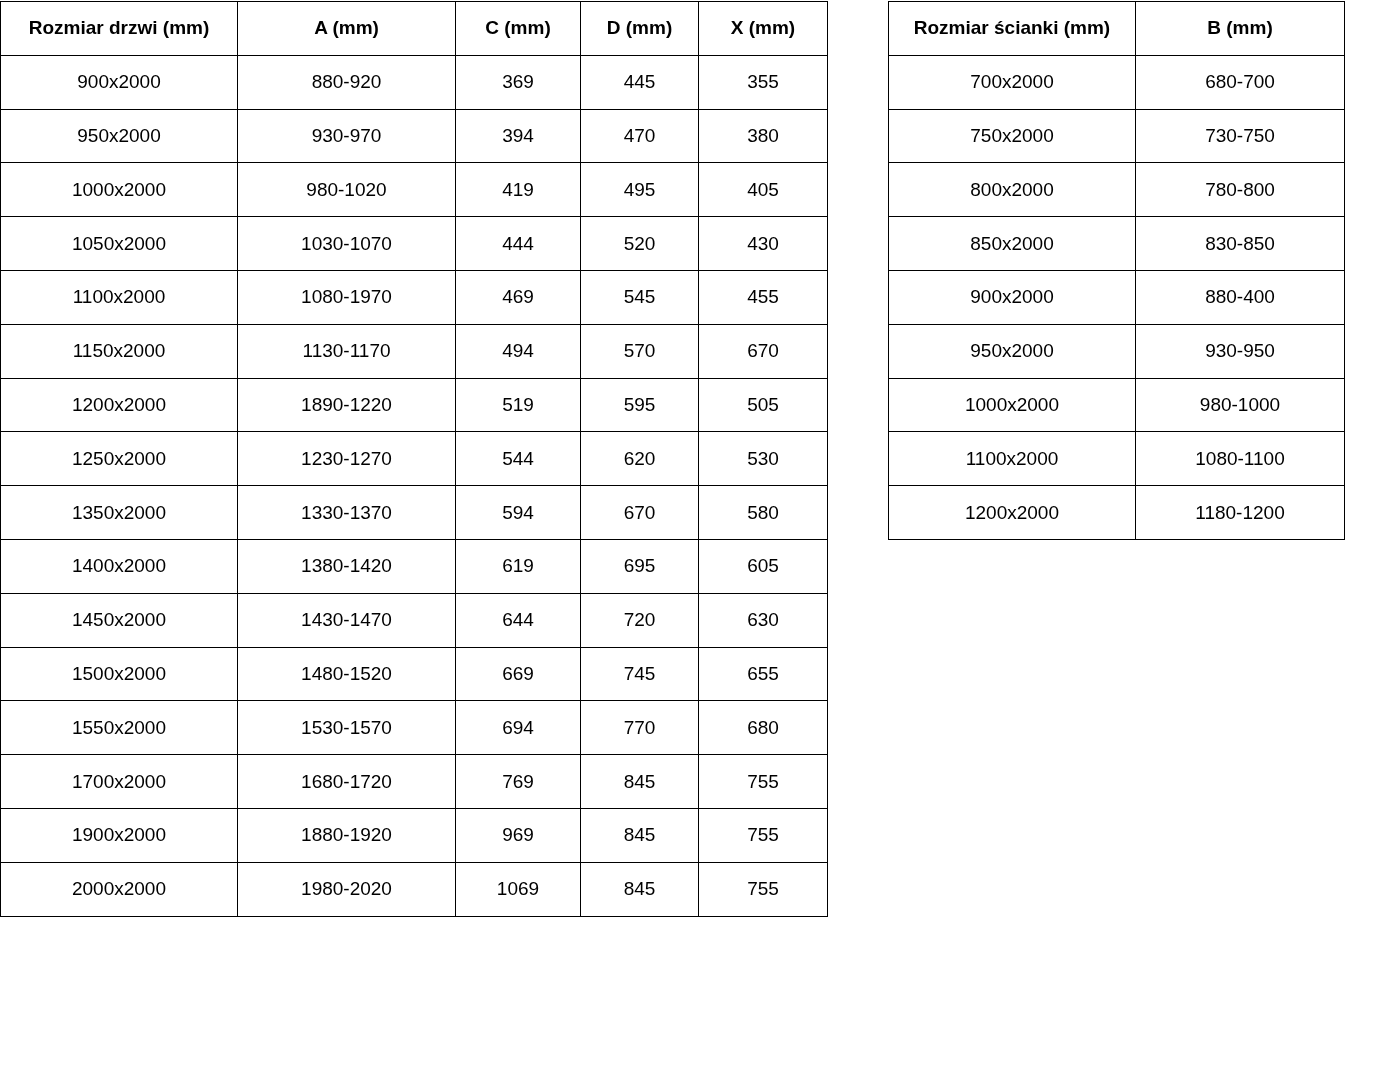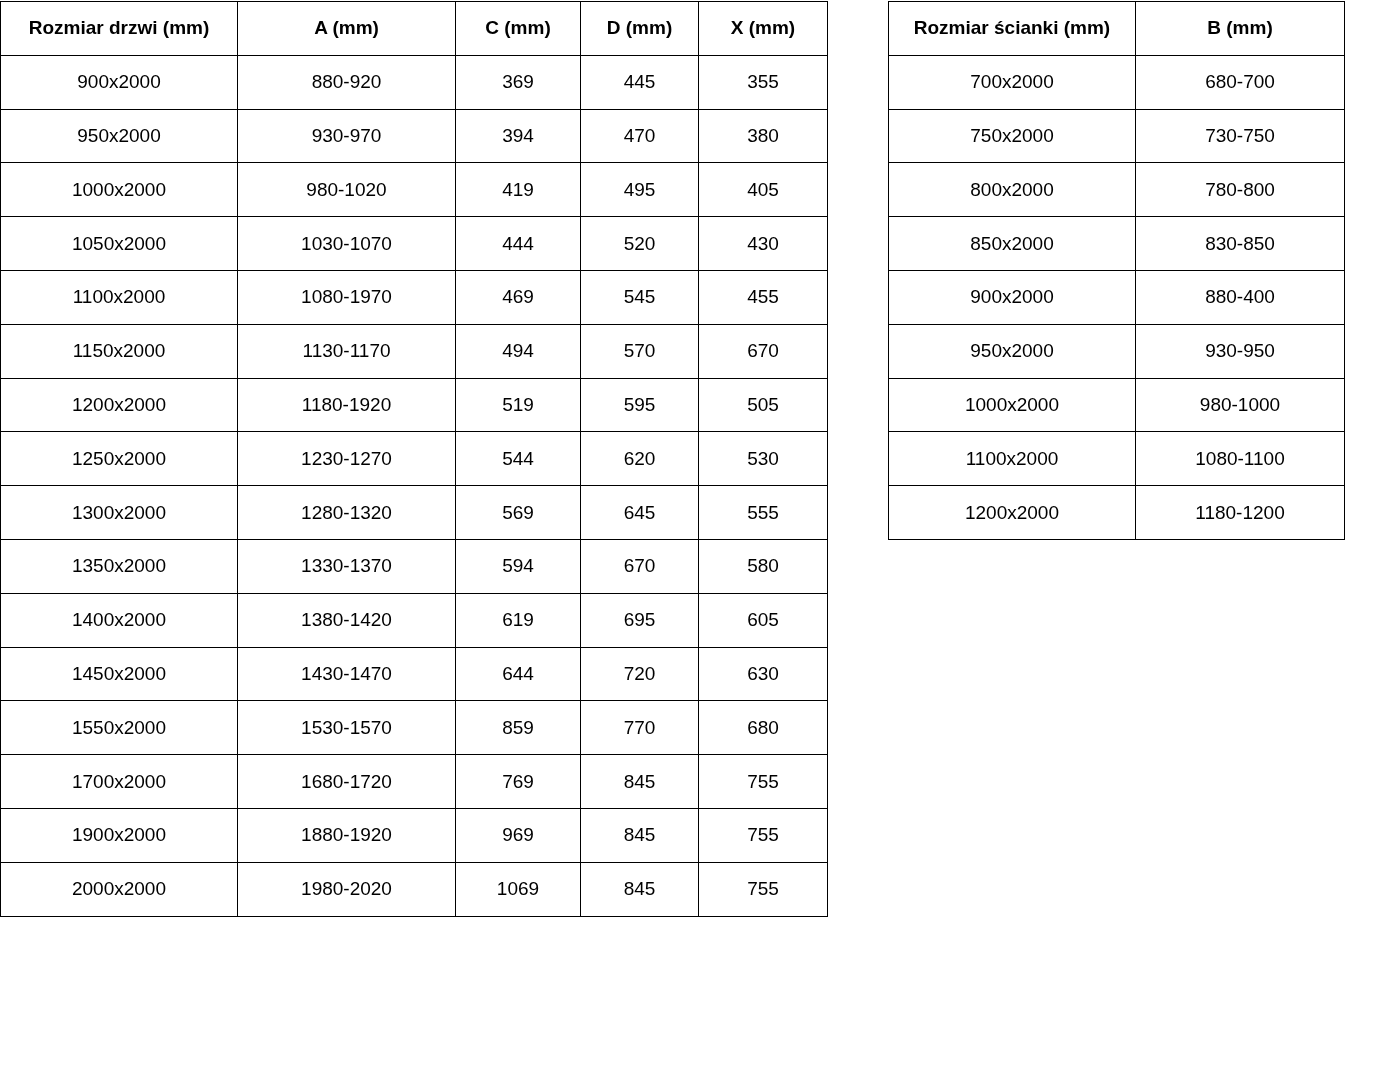--- a/index.html
+++ b/index.html
@@ -128,7 +128,7 @@
         </tr>
         <tr>
           <td>1200x2000</td>
-          <td>1180-1920</td>
+          <td>1890-1220</td>
           <td>519</td>
           <td>595</td>
           <td>505</td>

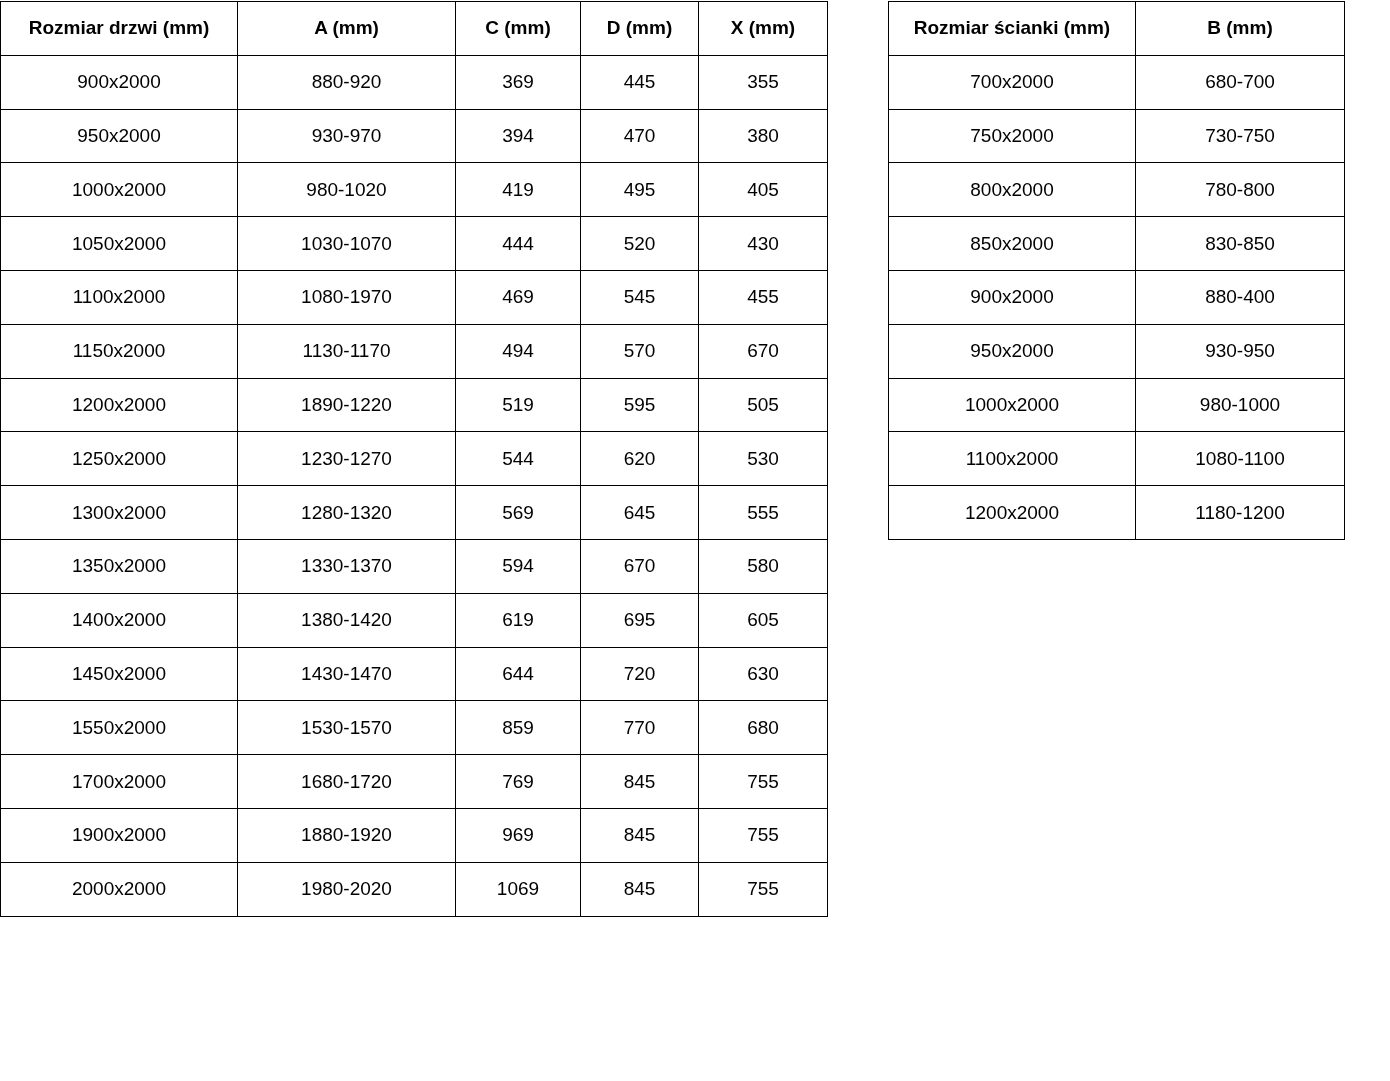--- a/index.html
+++ b/index.html
@@ -141,13 +141,6 @@
           <td>530</td>
         </tr>
         <tr>
-          <td>1300x2000</td>
-          <td>1280-1320</td>
-          <td>569</td>
-          <td>645</td>
-          <td>555</td>
-        </tr>
-        <tr>
           <td>1350x2000</td>
           <td>1330-1370</td>
           <td>594</td>

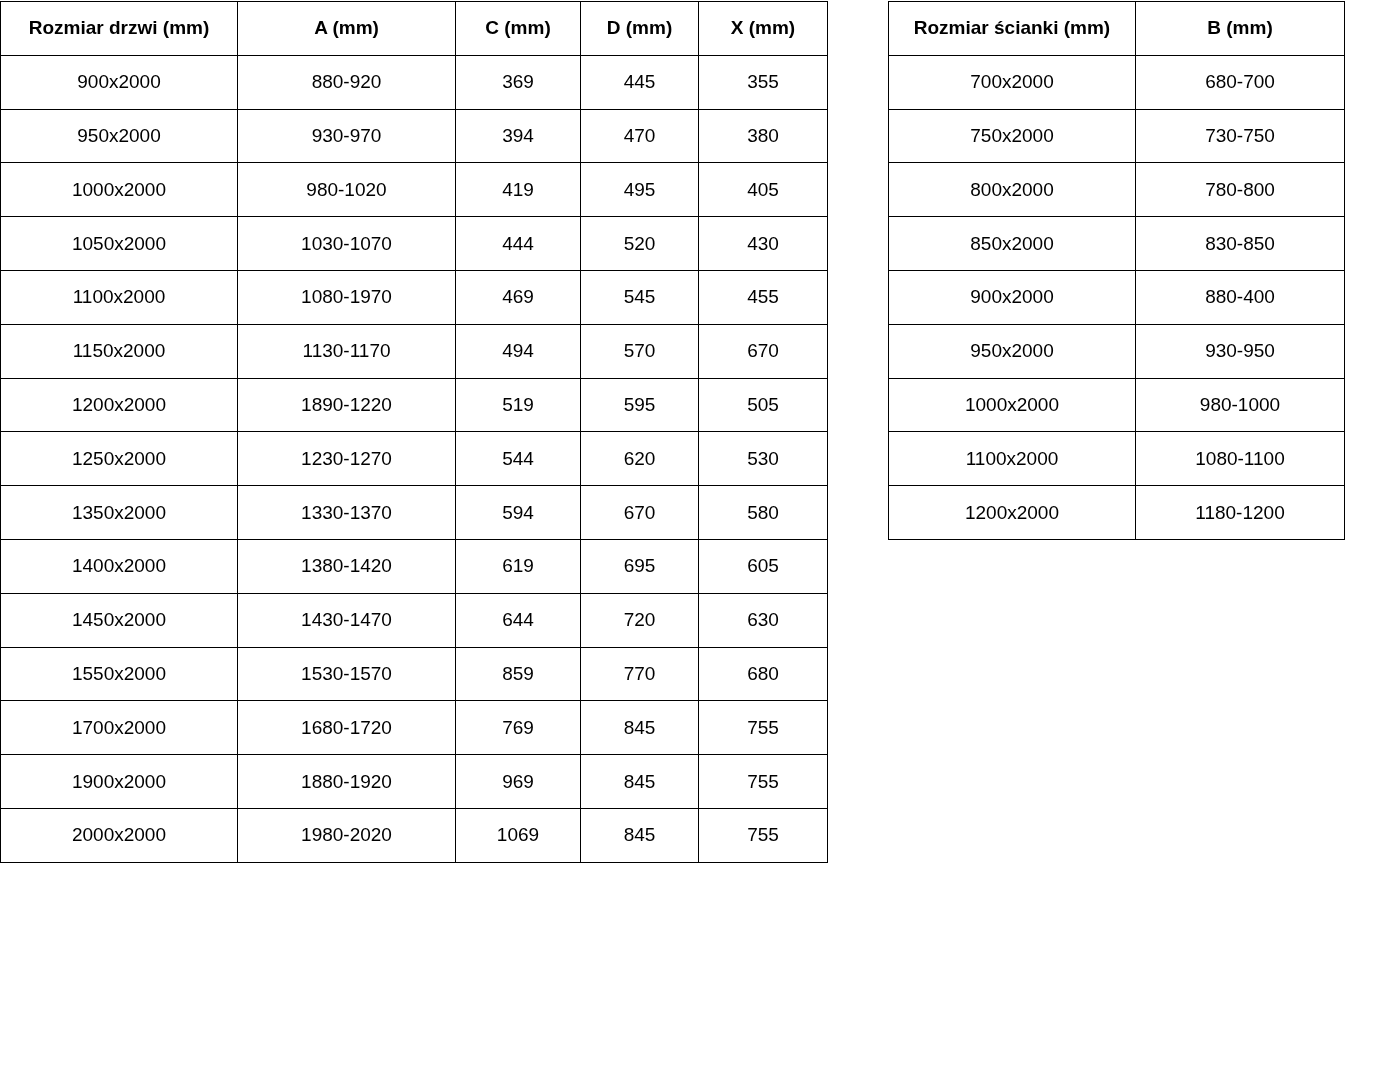--- a/index.html
+++ b/index.html
@@ -162,6 +162,13 @@
           <td>630</td>
         </tr>
         <tr>
+          <td>1500x2000</td>
+          <td>1480-1520</td>
+          <td>669</td>
+          <td>745</td>
+          <td>655</td>
+        </tr>
+        <tr>
           <td>1550x2000</td>
           <td>1530-1570</td>
           <td>859</td>

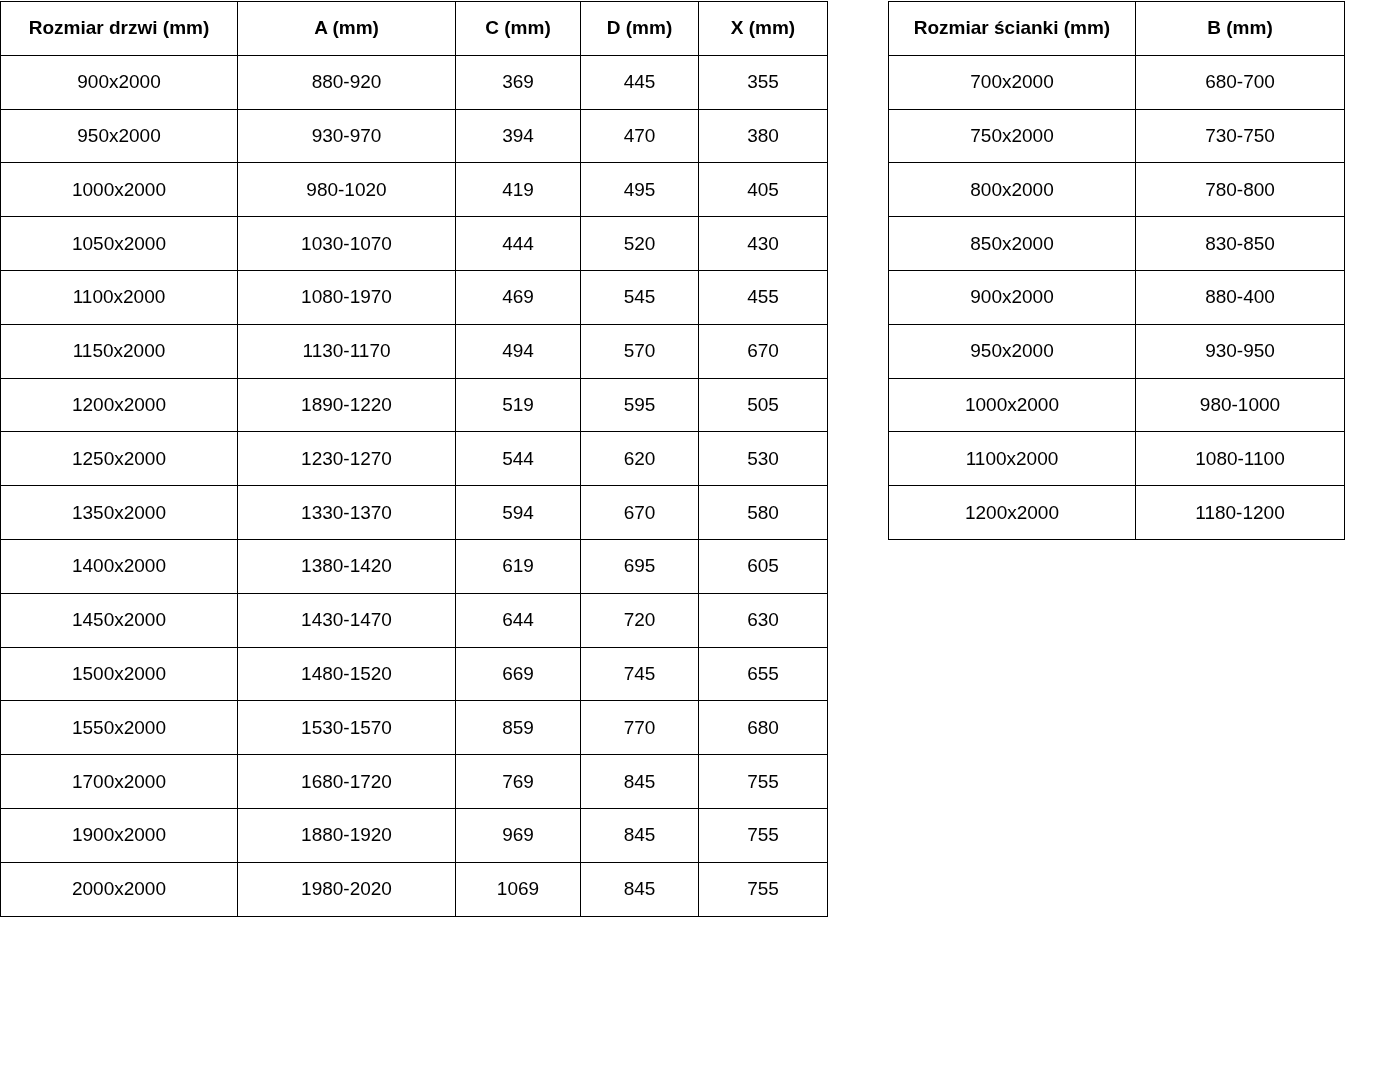--- a/index.html
+++ b/index.html
@@ -171,7 +171,7 @@
         <tr>
           <td>1550x2000</td>
           <td>1530-1570</td>
-          <td>859</td>
+          <td>694</td>
           <td>770</td>
           <td>680</td>
         </tr>

